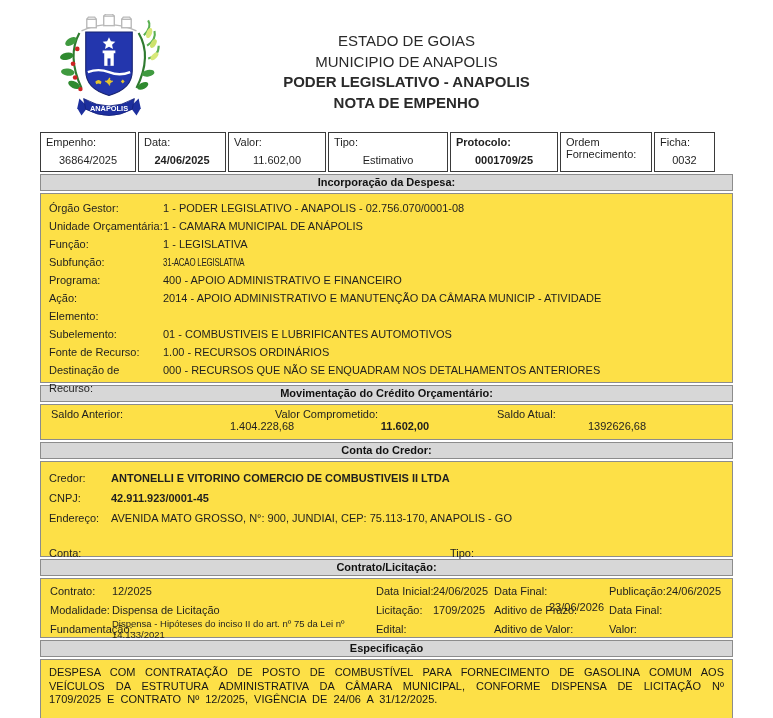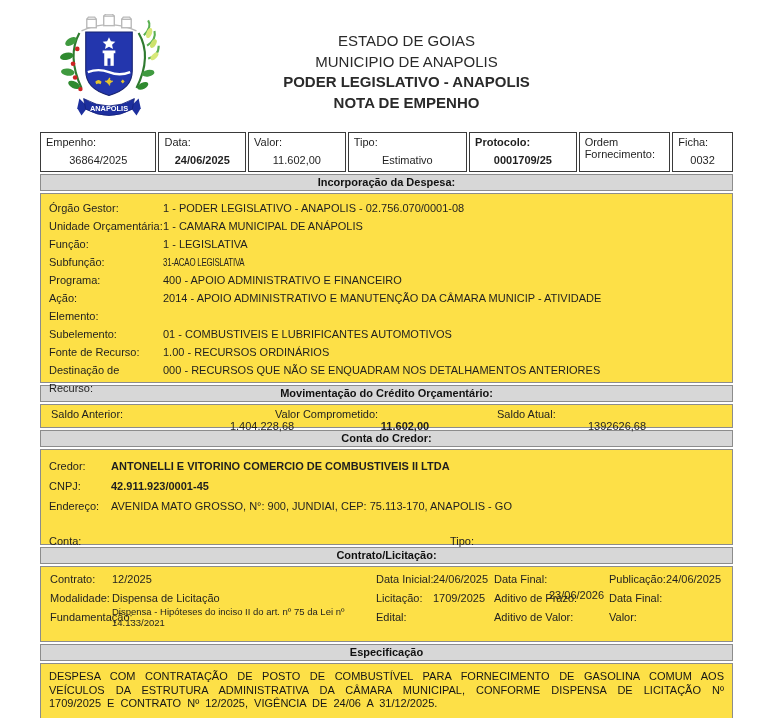--- a/index.html
+++ b/index.html
@@ -17,7 +17,7 @@
         font-size:11px;display:flex;flex-direction:column;}
   .cell .cl{line-height:12px;}
   .cell .cv{text-align:center;margin-top:auto;padding-bottom:2px;}
-  .c0{width:117px;justify-content:flex-end;} .c1{width:88px;} .c2{width:98px;} .c3{width:120px;}
+  .c0{width:96px;justify-content:flex-end;} .c1{width:88px;} .c2{width:98px;} .c3{width:120px;}
   .c4{width:108px;} .c5{width:92px;} .c6{width:61px;}
   .bold{font-weight:bold;}
   .band{box-sizing:border-box;border:1px solid #8c8c8c;background:#d7d7d7;height:17px;

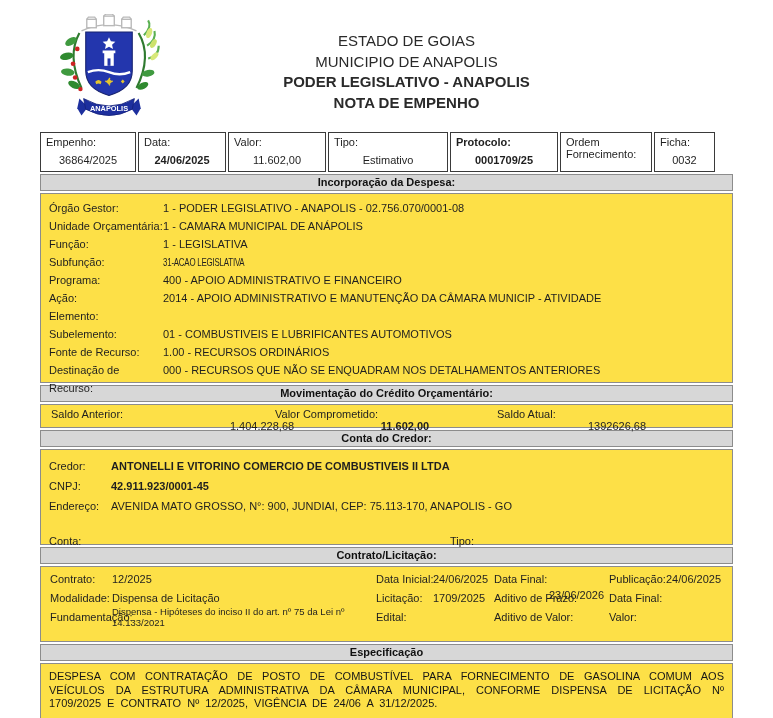--- a/index.html
+++ b/index.html
@@ -29,7 +29,7 @@
   .flabel{width:114px;flex:0 0 114px;}
   .fvalue{flex:1;white-space:nowrap;}
   .condensed{display:inline-block;transform:scaleX(.72);transform-origin:left center;letter-spacing:-.3px;}
-  .box-mov{height:24px;}
+  .box-mov{height:36px;}
   .mov-label{position:absolute;top:3px;}
   .mov-val{position:absolute;top:15px;transform:translateX(-50%);white-space:nowrap;}
   .box-credor{height:96px;padding:6px 8px;}

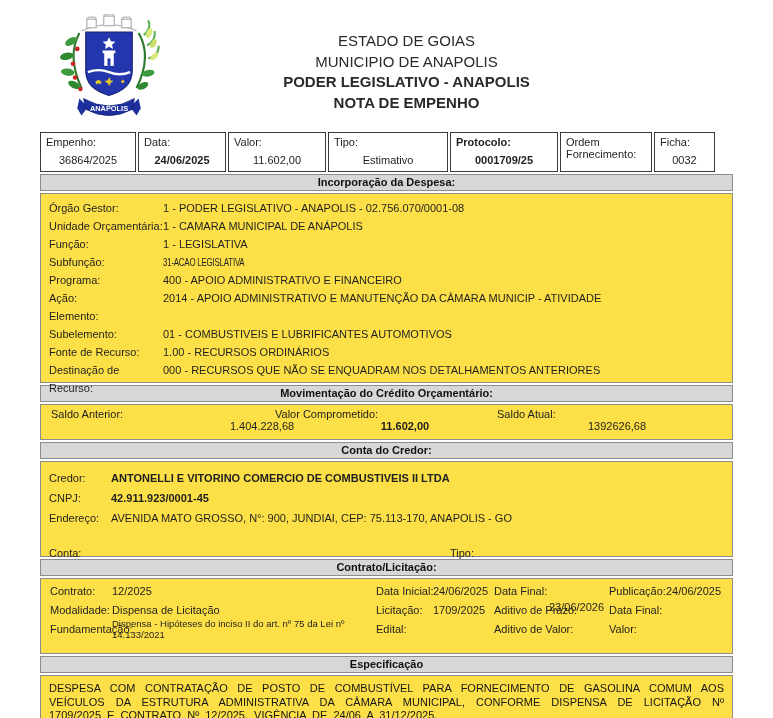--- a/index.html
+++ b/index.html
@@ -38,7 +38,7 @@
   .crow .cval{flex:1;}
   .conta-row{margin-top:18px;position:relative;line-height:14px;}
   .tipo-lab{position:absolute;left:401px;top:0;}
-  .box-contr{height:76px;}
+  .box-contr{height:60px;}
   .abs{position:absolute;white-space:nowrap;}
   .small2{font-size:9.5px;line-height:10.5px;width:252px;white-space:normal;}
   .box-espec{height:65px;padding:6px 8px;}

